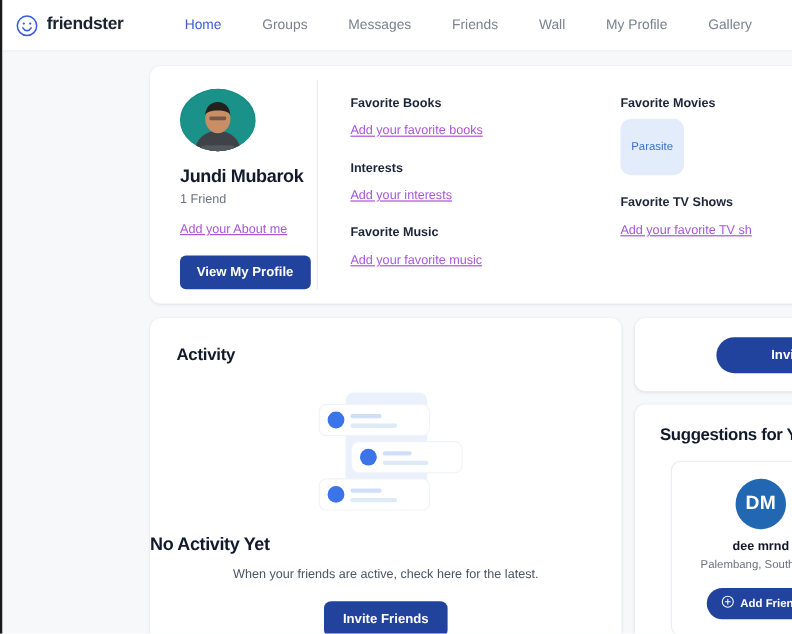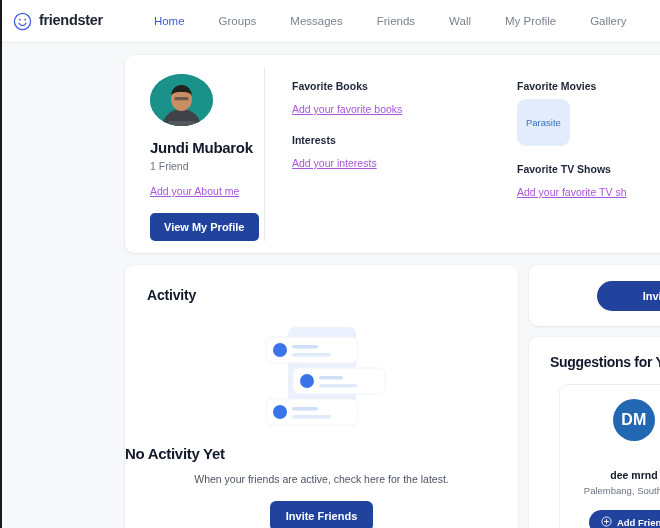--- a/index.html
+++ b/index.html
@@ -236,6 +236,10 @@
           <div class="info-label">Interests</div>
           <span class="info-link">Add your interests</span>
         </div>
+        <div class="info-block">
+          <div class="info-label">Favorite Music</div>
+          <span class="info-link">Add your favorite music</span>
+        </div>
       </div>
 
       <div class="info-col second">

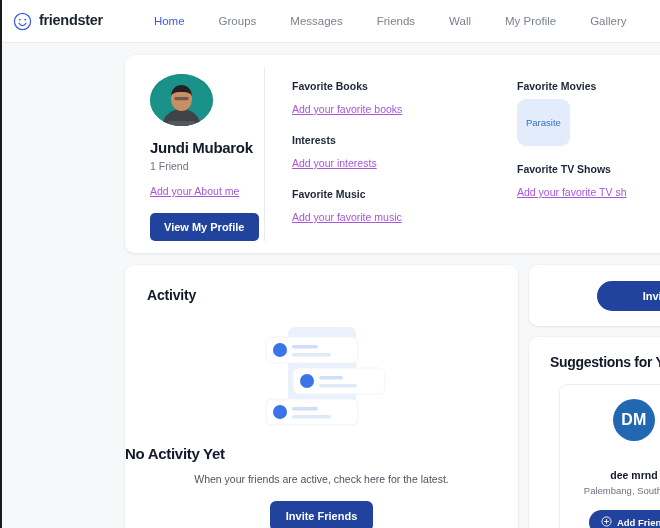--- a/index.html
+++ b/index.html
@@ -152,7 +152,7 @@
     font-size: 16px; font-weight: bold; letter-spacing: 0.3px;
   }
   .suggest-name {
-    margin-top: 28px; font-size: 10.5px; font-weight: bold; color: #12192b;
+    margin-top: 8px; font-size: 10.5px; font-weight: bold; color: #12192b;
   }
   .suggest-loc {
     margin-top: 4px; font-size: 9.5px; color: #6b7280; white-space: nowrap;

